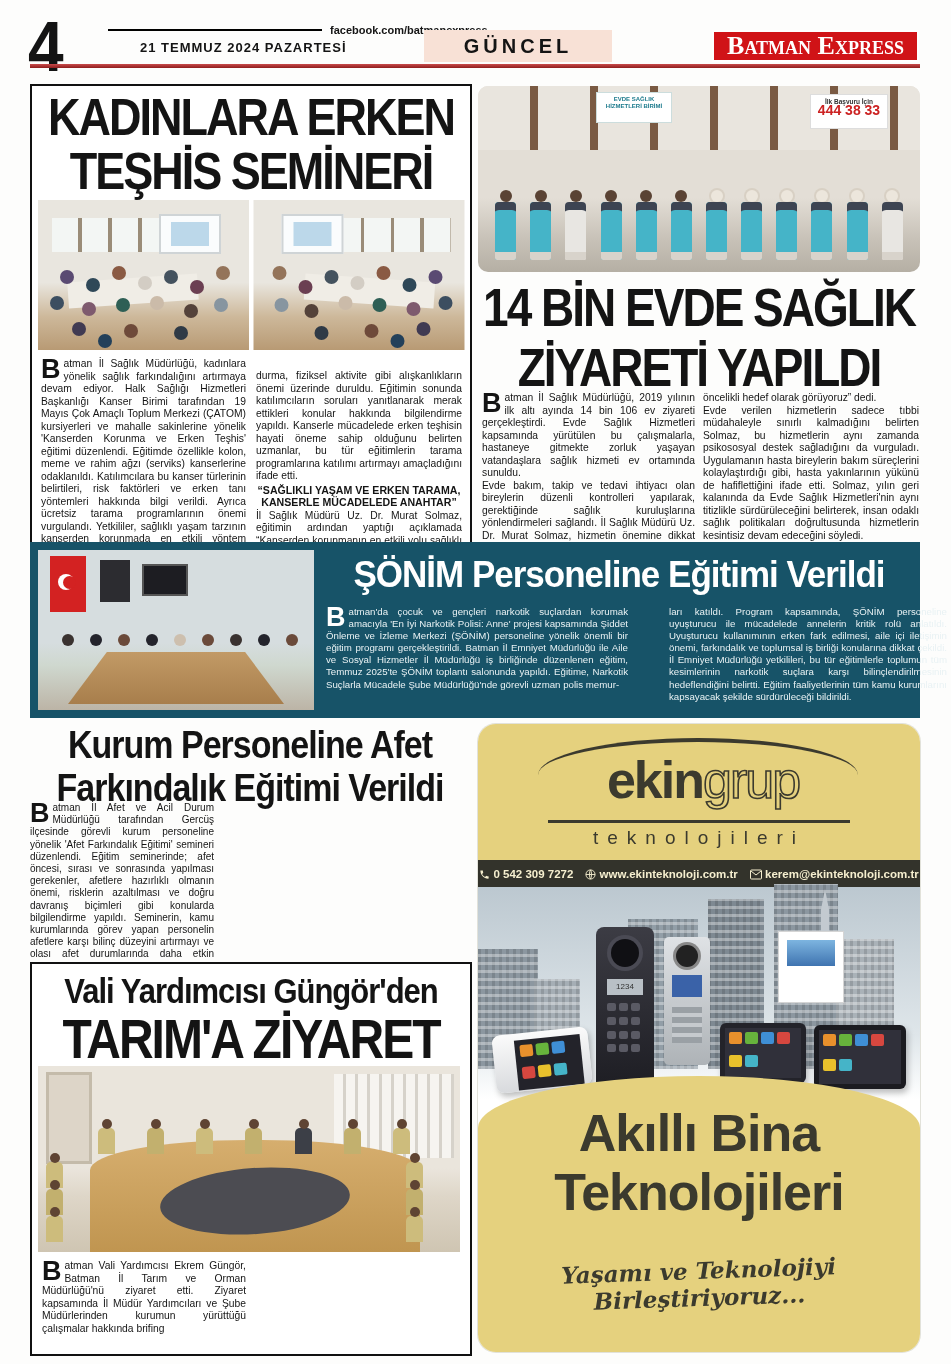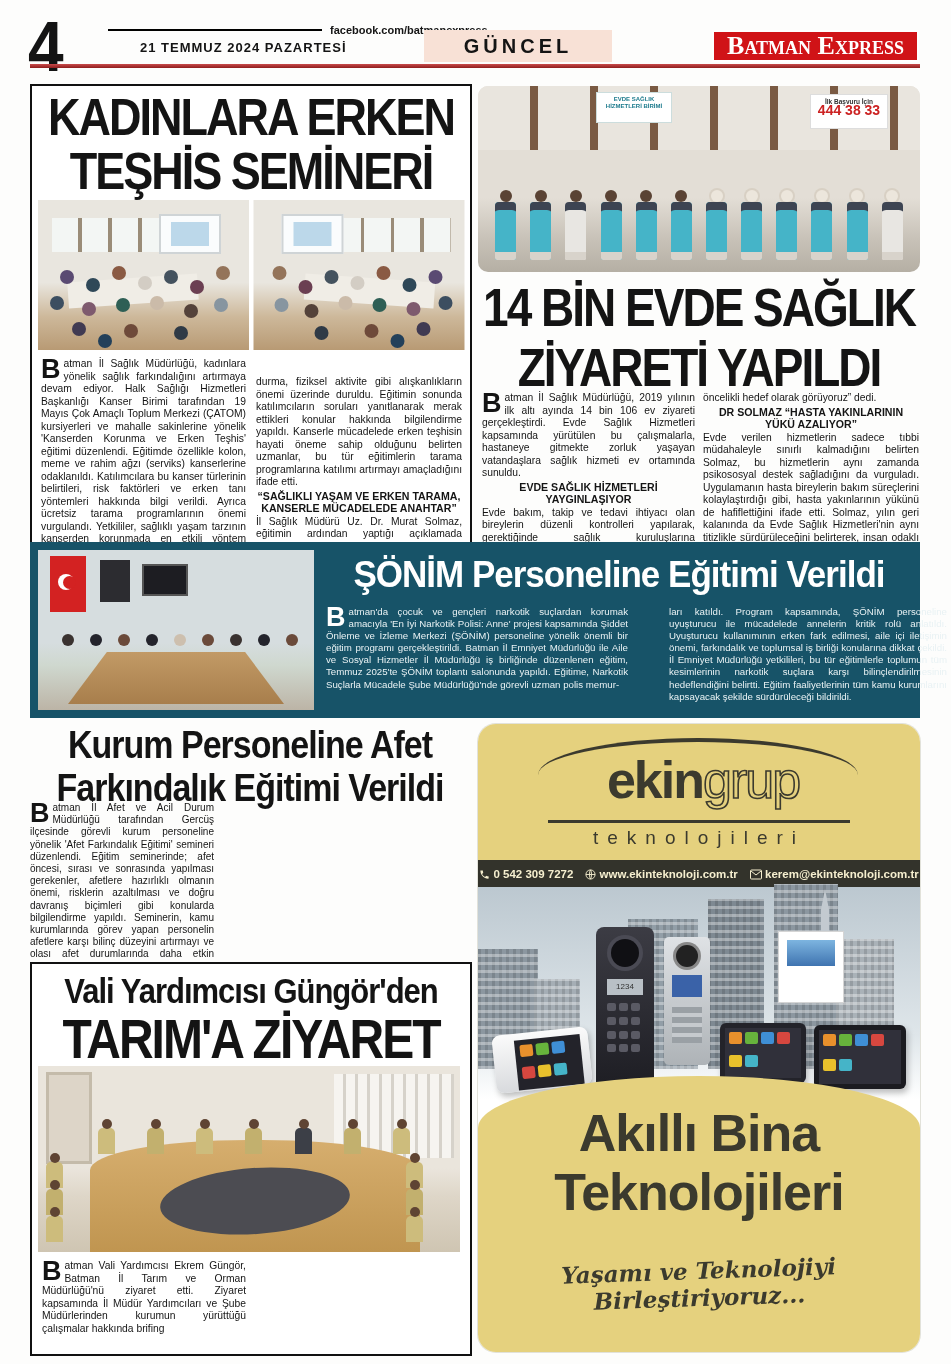--- a/index.html
+++ b/index.html
@@ -37,7 +37,7 @@
     12px 96px 0 #3c4e60,44px 102px 0 #7e5a6e,78px 98px 0 #2e5f55,112px 96px 0 #cbbba9,146px 104px 0 #54423a,176px 98px 0 #8795a0,
     34px 122px 0 #403a52,86px 124px 0 #6e4a3a,136px 126px 0 #2f3a46,60px 134px 0 #23405a;}
   .a1-col1{position:absolute;top:272px;left:9px;width:205px;}
-  .a1-col2{position:absolute;top:290px;left:224px;width:206px;}
+  .a1-col2{position:absolute;top:284px;left:224px;width:206px;}
 
   
   .a2-photo{left:478px;top:86px;width:442px;height:186px;border-radius:10px;background:linear-gradient(#e3ded6 60%,#c8c2b8 82%,#b5afa4);}

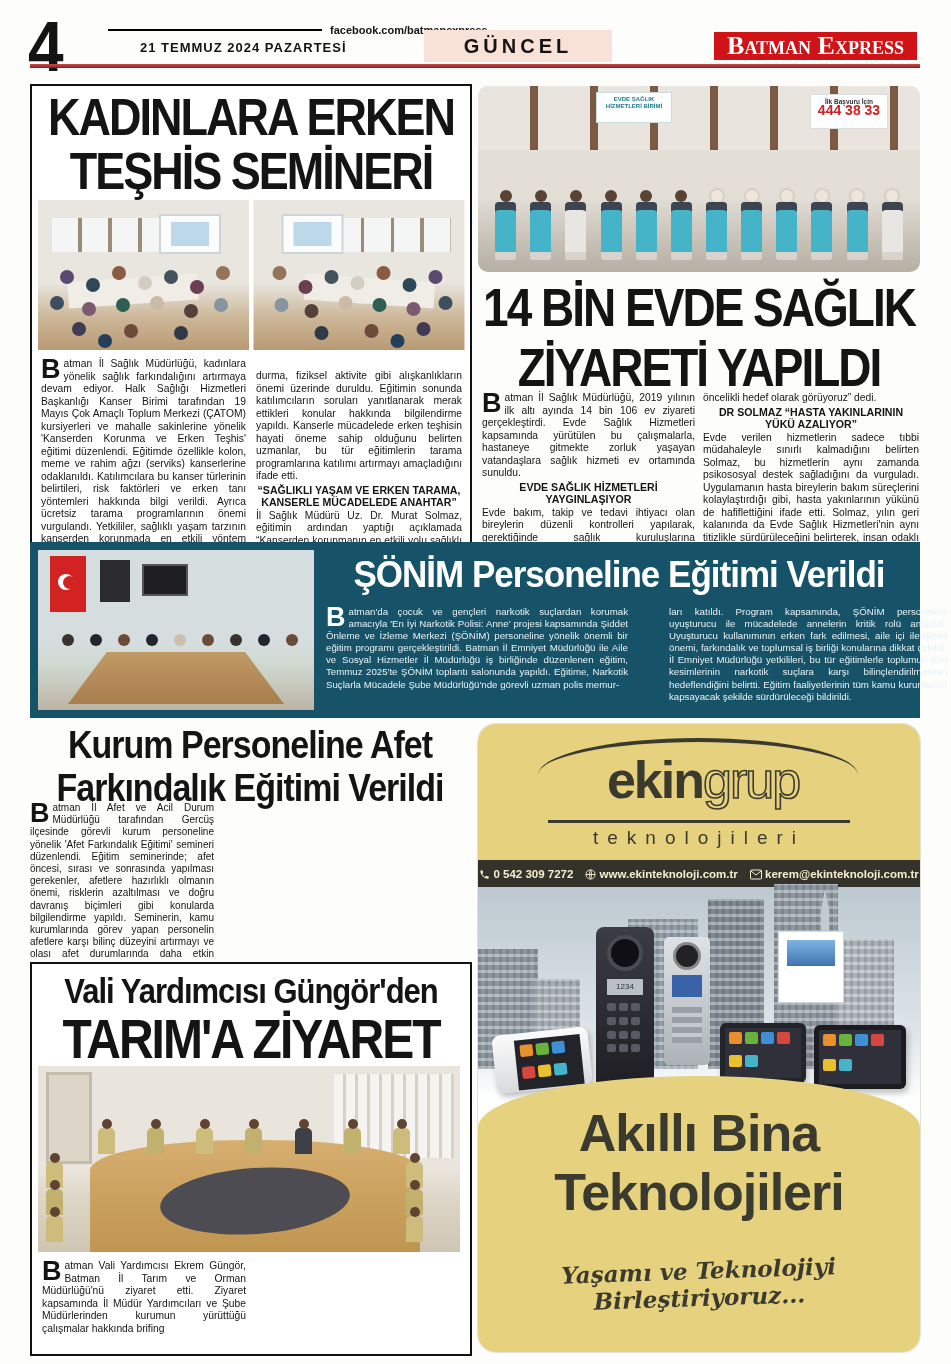--- a/index.html
+++ b/index.html
@@ -273,7 +273,6 @@
 </div>
 <div class="abs a2-col2">
   <div class="body-text">öncelikli hedef olarak görüyoruz” dedi.</div>
-  <div class="subhead">DR SOLMAZ “HASTA YAKINLARININ YÜKÜ AZALIYOR”</div>
   <div class="body-text">Evde verilen hizmetlerin sadece tıbbi müdahaleyle sınırlı kalmadığını belirten Solmaz, bu hizmetlerin aynı zamanda psikososyal destek sağladığını da vurguladı. Uygulamanın hasta bireylerin bakım süreçlerini kolaylaştırdığı gibi, hasta yakınlarının yükünü de hafiflettiğini ifade etti. Solmaz, yılın geri kalanında da Evde Sağlık Hizmetleri'nin aynı titizlikle sürdürüleceğini belirterek, insan odaklı sağlık politikaları doğrultusunda hizmetlerin kesintisiz devam edeceğini söyledi.</div>
 </div>
 

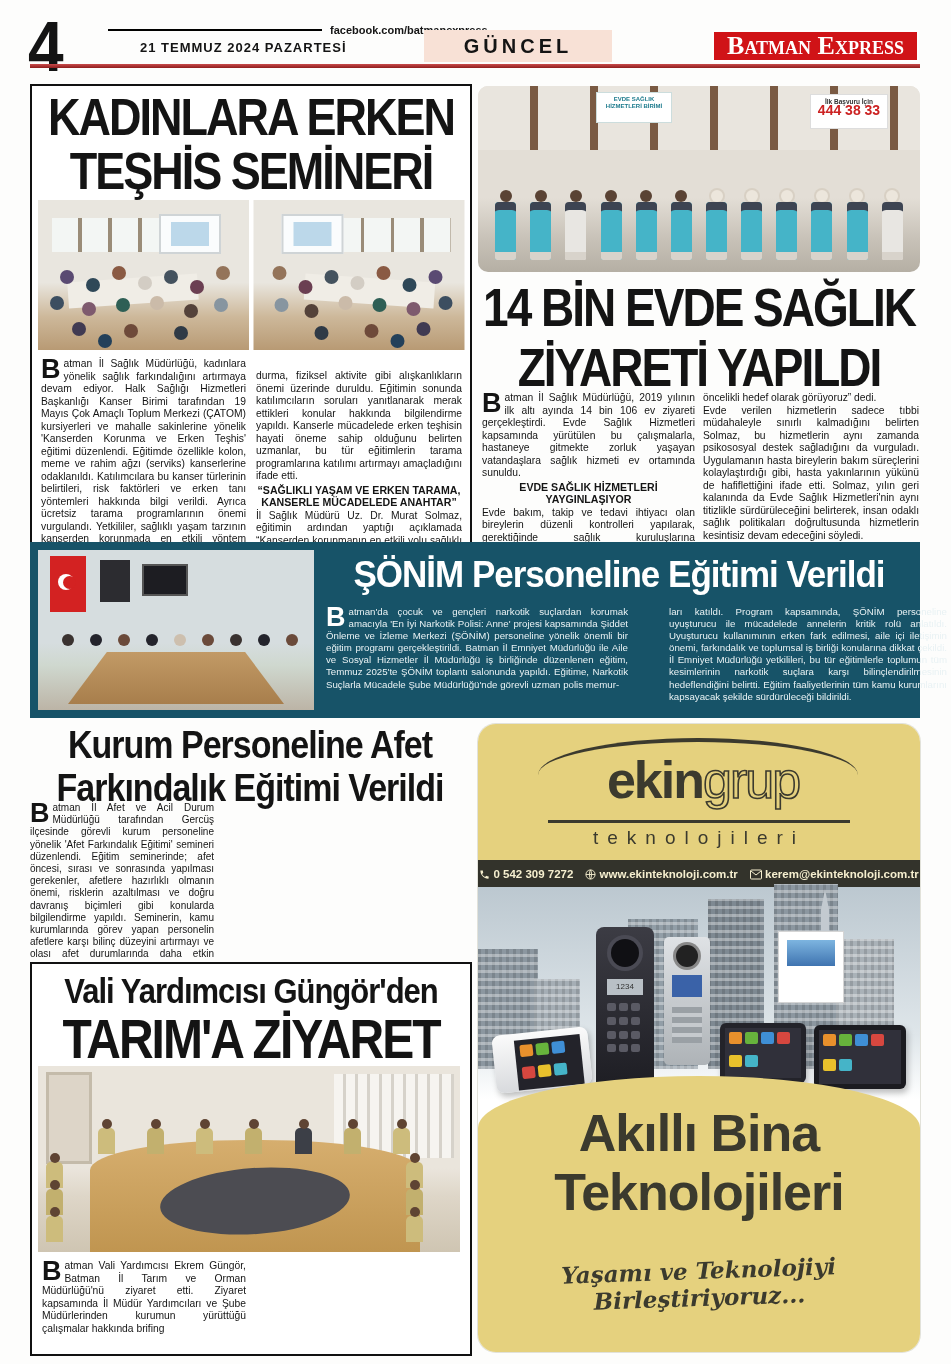--- a/index.html
+++ b/index.html
@@ -268,7 +268,6 @@
 </div>
 <div class="abs a2-col1">
   <div class="body-text"><span class="dc">B</span><span>atman İl Sağlık Müdürlüğü, 2019 yılının ilk altı ayında 14 bin 106 ev ziyareti gerçekleştirdi. Evde Sağlık Hizmetleri kapsamında yürütülen bu çalışmalarla, hastaneye gitmekte zorluk yaşayan vatandaşlara sağlık hizmeti ev ortamında sunuldu.</span></div>
-  <div class="subhead">EVDE SAĞLIK HİZMETLERİ YAYGINLAŞIYOR</div>
   <div class="body-text">Evde bakım, takip ve tedavi ihtiyacı olan bireylerin düzenli kontrolleri yapılarak, gerektiğinde sağlık kuruluşlarına yönlendirmeleri sağlandı. İl Sağlık Müdürü Uz. Dr. Murat Solmaz, hizmetin önemine dikkat çekerek “Sağlık hizmetlerini sadece hastanede değil, vatandaşın olduğu her yerde sunmayı</div>
 </div>
 <div class="abs a2-col2">

